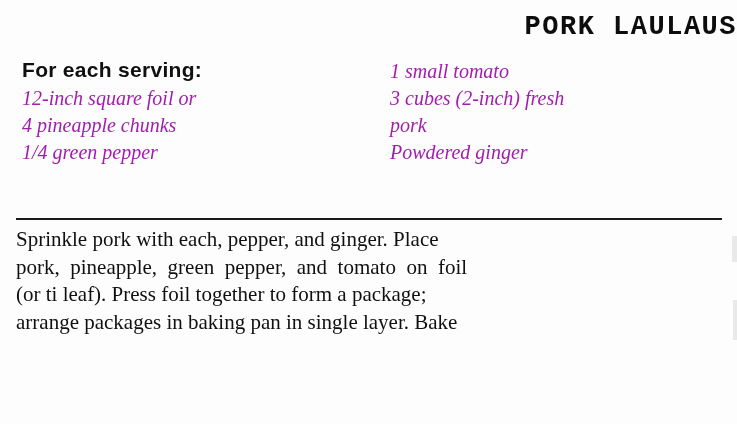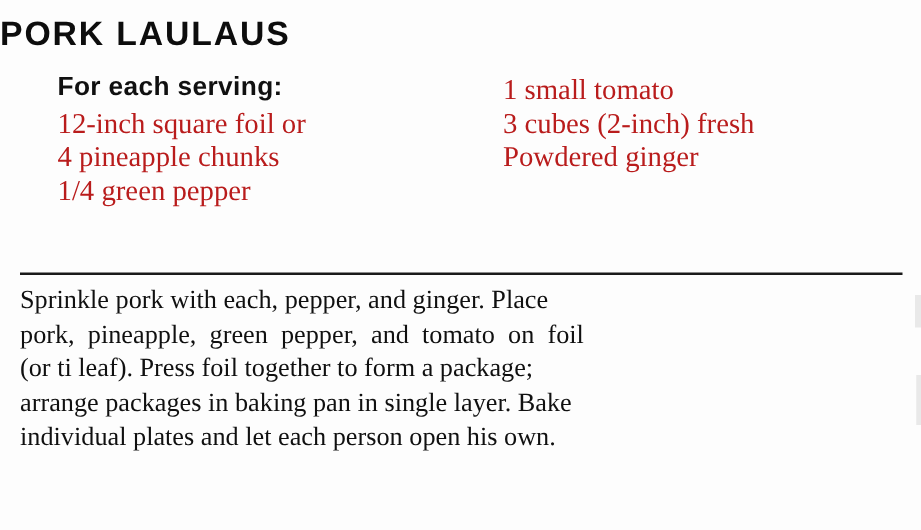--- a/index.html
+++ b/index.html
@@ -21,8 +21,8 @@
     top: 12px;
     left: 0;
     width: 737px;
-    text-align: left;
-    font-family: Liberation Sans, sans-serif;
+    text-align: right;
+    font-family: Liberation Mono, monospace;
     font-weight: bold;
     font-size: 27px;
     letter-spacing: 1.5px;

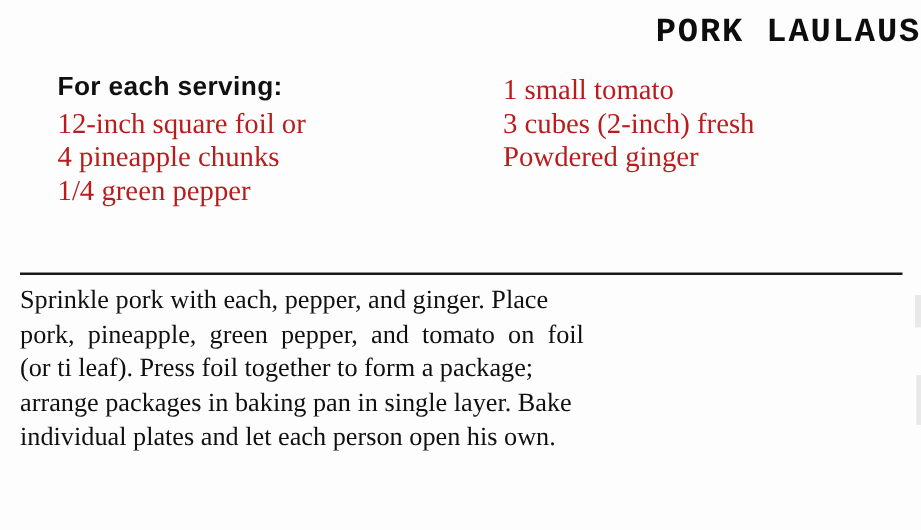--- a/index.html
+++ b/index.html
@@ -38,7 +38,6 @@
   }
   .col-left {
     width: 368px;
-    margin-left: 24px;
   }
   .col-right {
     width: 330px;

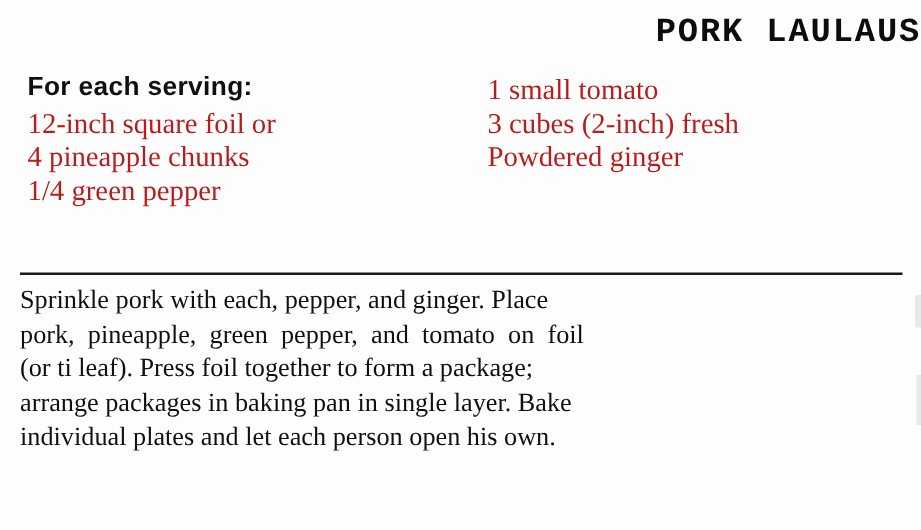--- a/index.html
+++ b/index.html
@@ -52,10 +52,11 @@
   }
   .ing {
     font-family: "Liberation Serif", serif;
-    font-size: 23px;
+    font-style: italic;
+    font-size: 20px;
     line-height: 27px;
     white-space: pre-line;
-    color: #b91c1c;
+    color: #a21caf;
   }
   .ing.indent-cont {
     

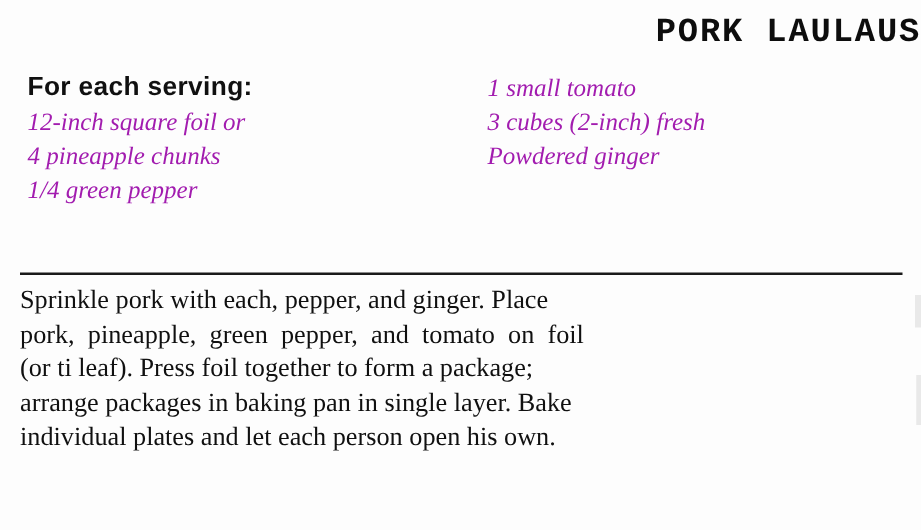--- a/index.html
+++ b/index.html
@@ -108,6 +108,7 @@
     <div class="col-right">
       <div class="ing">1 small tomato</div>
       <div class="ing">3 cubes (2-inch) fresh</div>
+      <div class="ing indent-cont">    pork</div>
       <div class="ing">Powdered ginger</div>
     </div>
   </div>

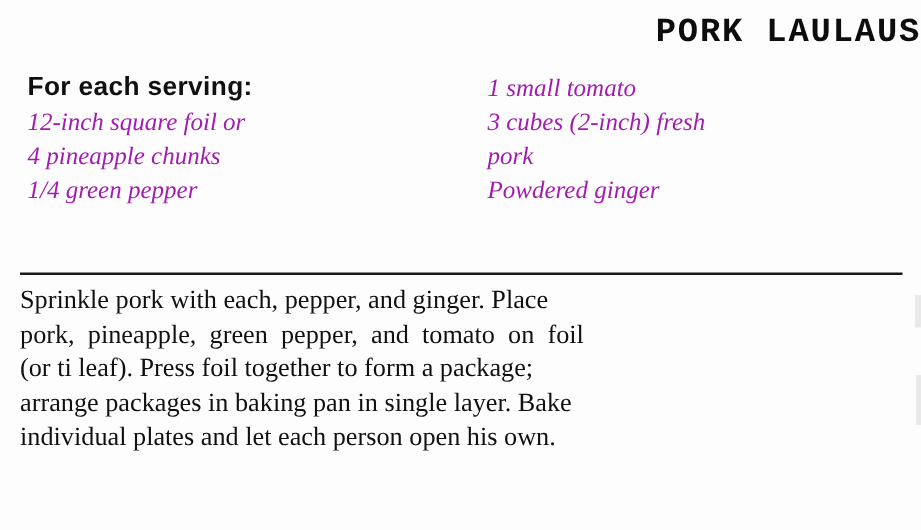--- a/index.html
+++ b/index.html
@@ -120,7 +120,6 @@
     <div>pork,  pineapple,  green  pepper,  and  tomato  on  foil</div>
     <div>(or ti leaf). Press foil together to form a package;</div>
     <div>arrange packages in baking pan in single layer. Bake</div>
-    <div>individual plates and let each person open his own.</div>
   </div>
 
   <div class="edge-mark m1"></div>

